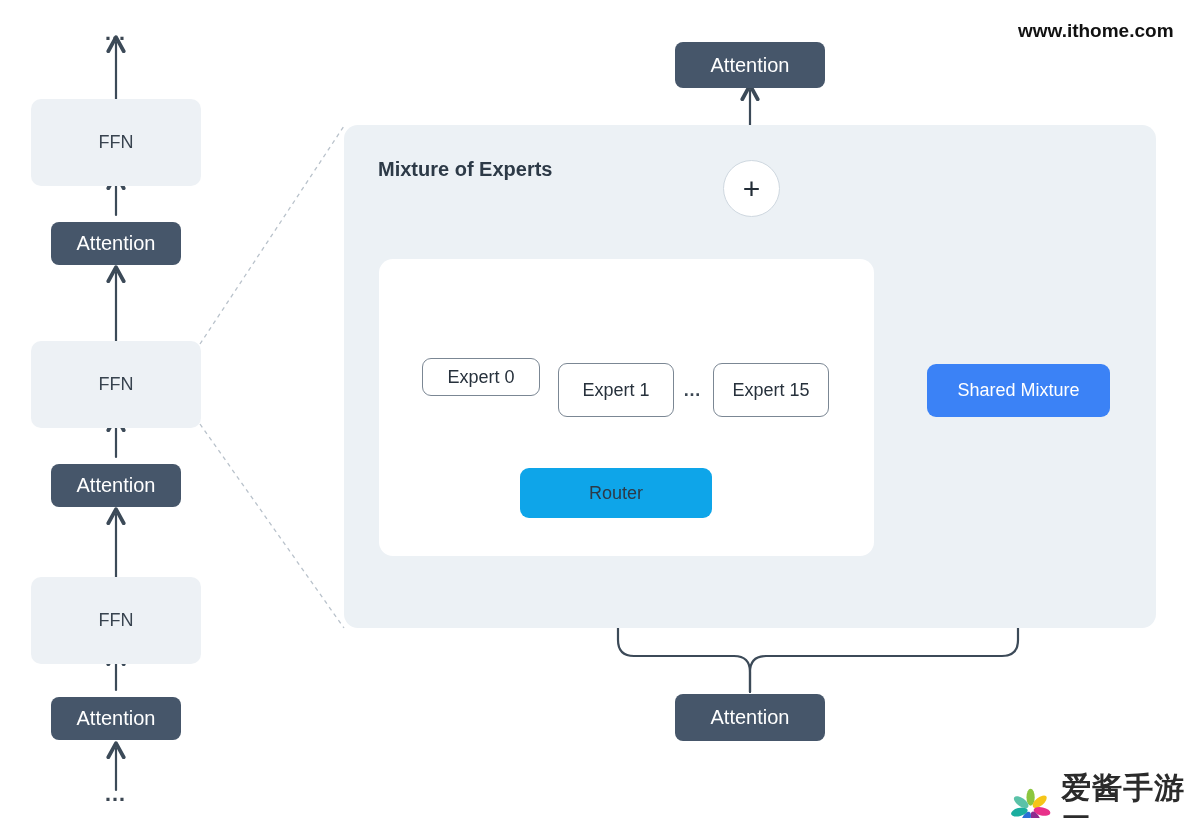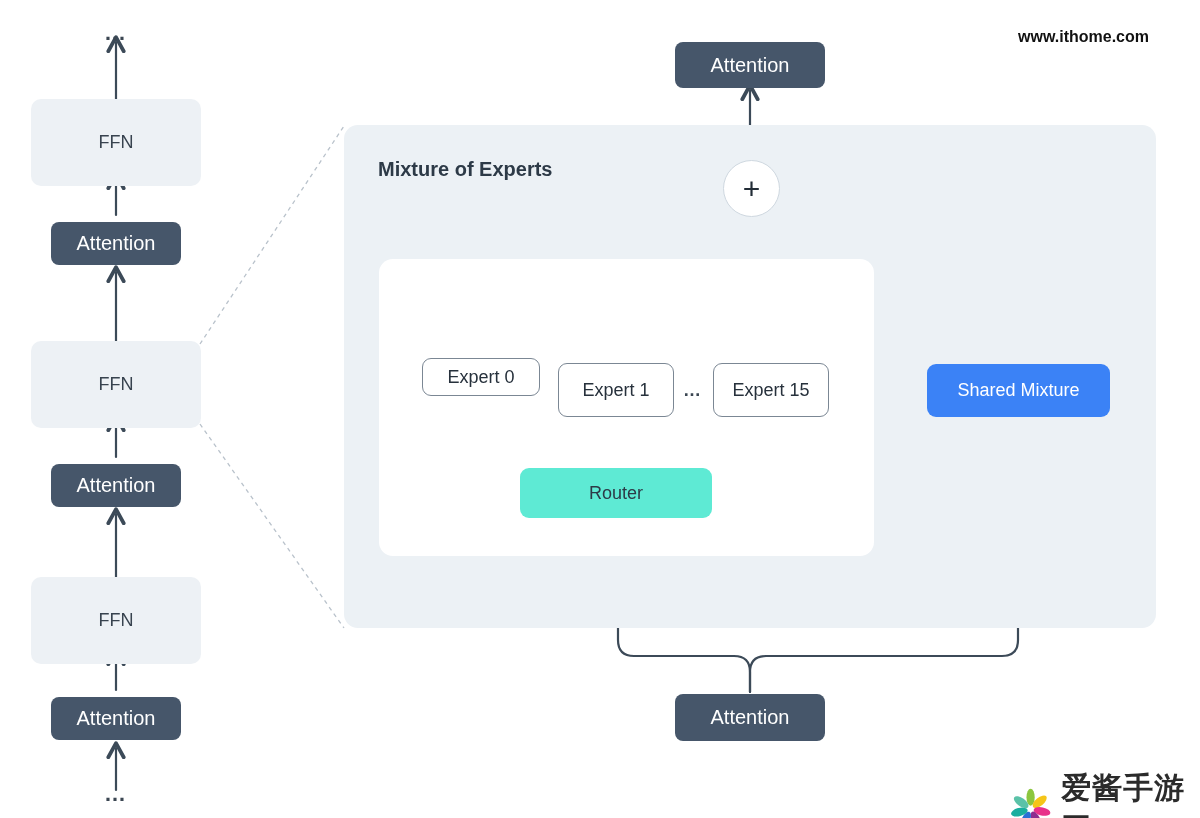--- a/index.html
+++ b/index.html
@@ -64,7 +64,7 @@
     border-left:10px solid #111;border-bottom:13px solid transparent;
   }
   .ithome-cn{color:#111;font-size:46px;font-weight:700;line-height:52px;font-family:"DejaVu Sans",sans-serif;}
-  .wm-ithome-url{color:#111;font-weight:800;font-size:16px;margin-top:18px;}
+  .wm-ithome-url{color:#111;font-weight:800;font-size:19px;margin-top:10px;}
 
   .wm-aijiang{position:absolute;display:flex;align-items:center;gap:10px;}
   .wm-aijiang-cn{color:#2b2b2b;font-size:30px;font-weight:800;font-family:"DejaVu Sans",sans-serif;letter-spacing:1px;}

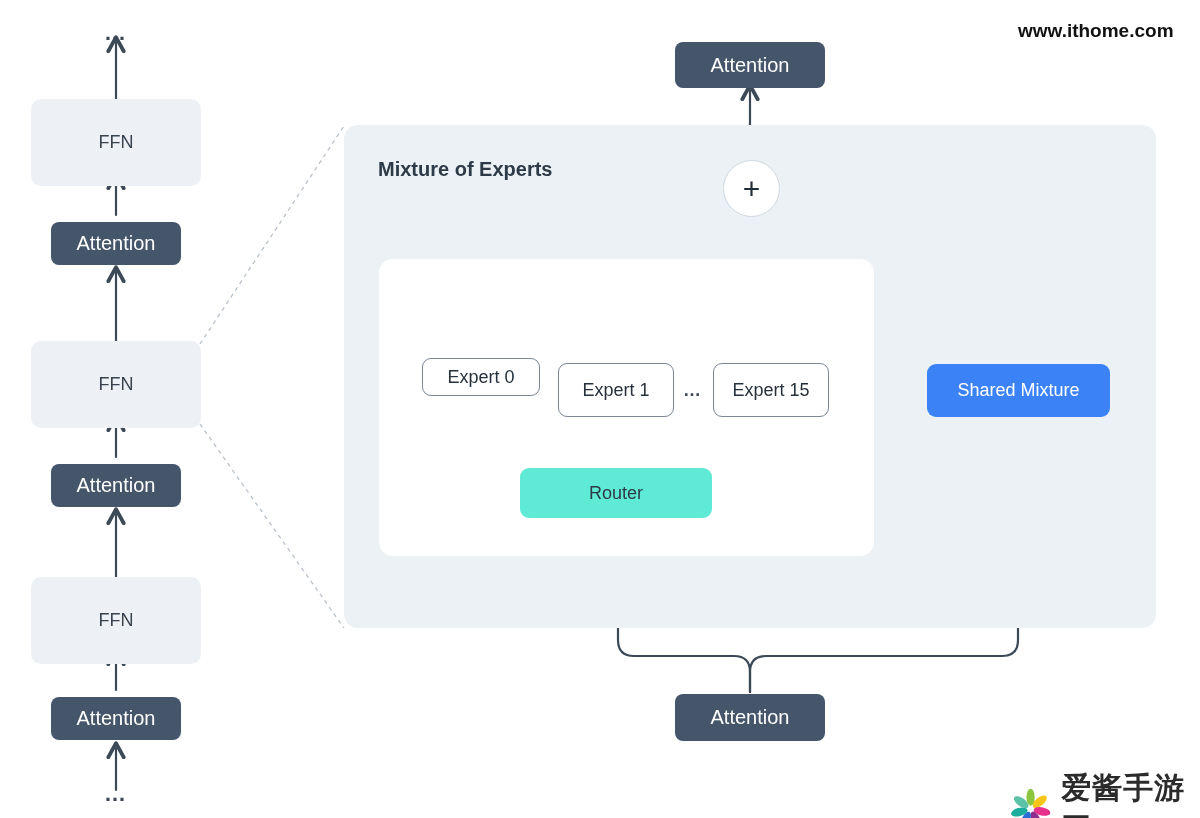--- a/index.html
+++ b/index.html
@@ -41,7 +41,7 @@
   }
   .expert-dots{color:#3b4652;font-size:18px;letter-spacing:2px;font-weight:700;}
   .router{
-    background:#5eead4;border-radius:9px;color:#2d3a47;font-size:18px;
+    background:#0ea5e9;border-radius:9px;color:#2d3a47;font-size:18px;
   }
   .shared{
     background:#3B82F6;border-radius:9px;color:#ffffff;font-size:18px;

